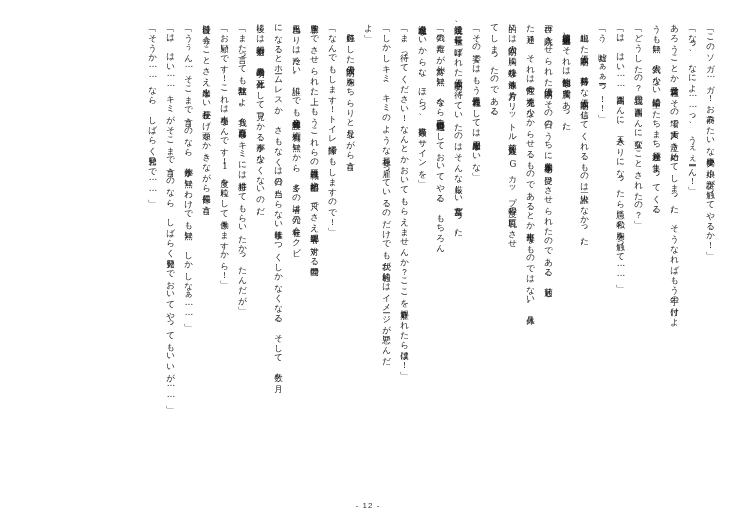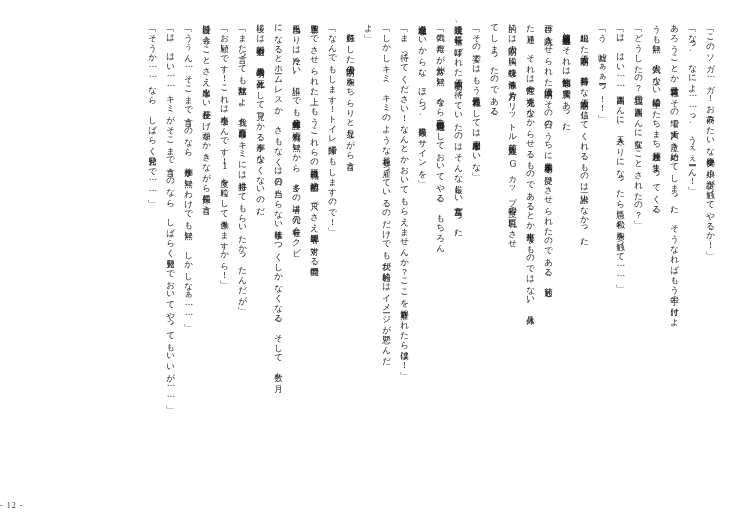--- a/index.html
+++ b/index.html
@@ -54,8 +54,8 @@
     bottom: 10px;
     left: 0;
     right: 0;
-    text-align: left;
-    font-family: Liberation Serif, serif;
+    text-align: center;
+    font-family: Liberation Sans, sans-serif;
     font-size: 8px;
     color: #333333;
     letter-spacing: 1px;

